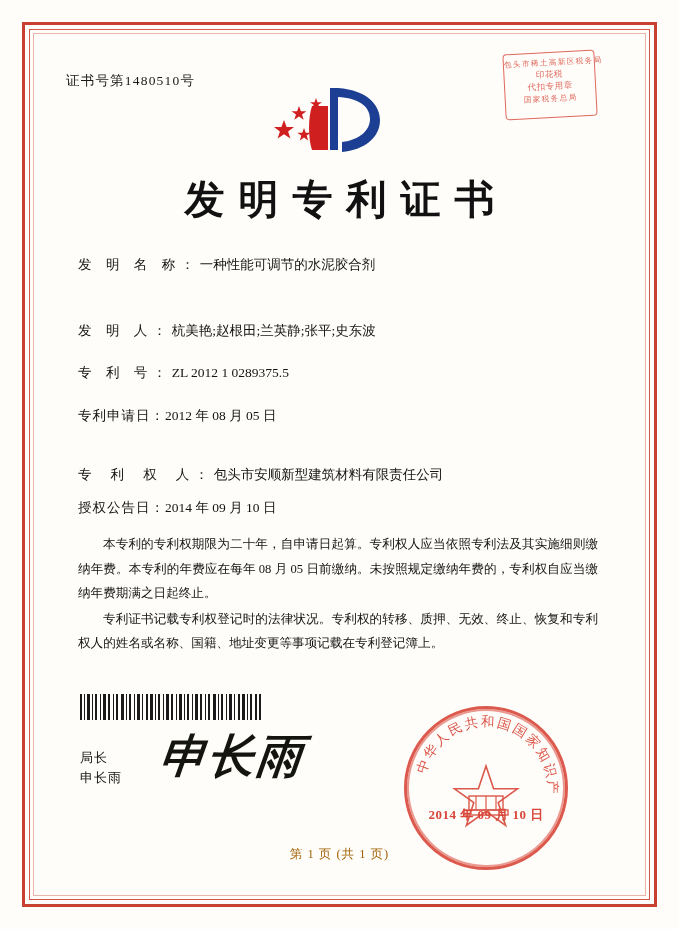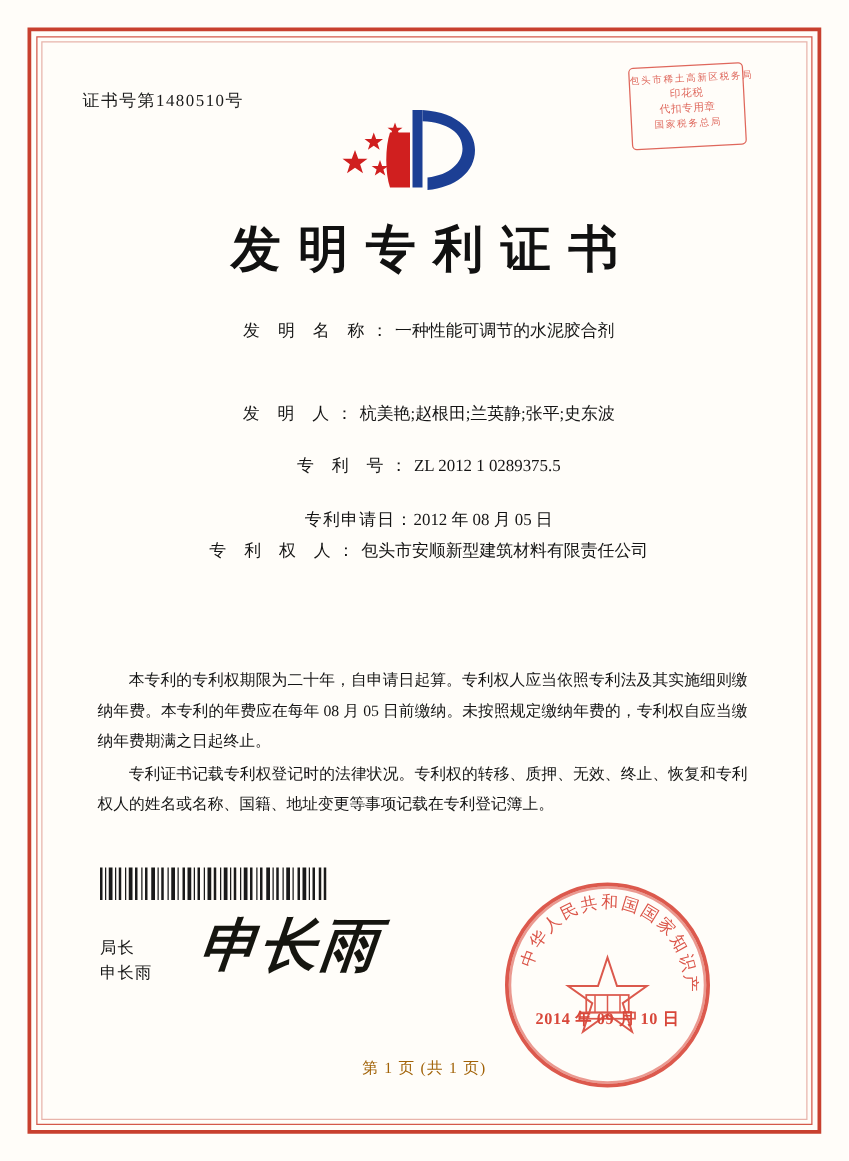--- a/index.html
+++ b/index.html
@@ -124,7 +124,6 @@
     font-size: 13.5px;
     color: #141414;
     white-space: nowrap;
-    text-align: center;
   }
   .field .lbl {
     display: inline-block;

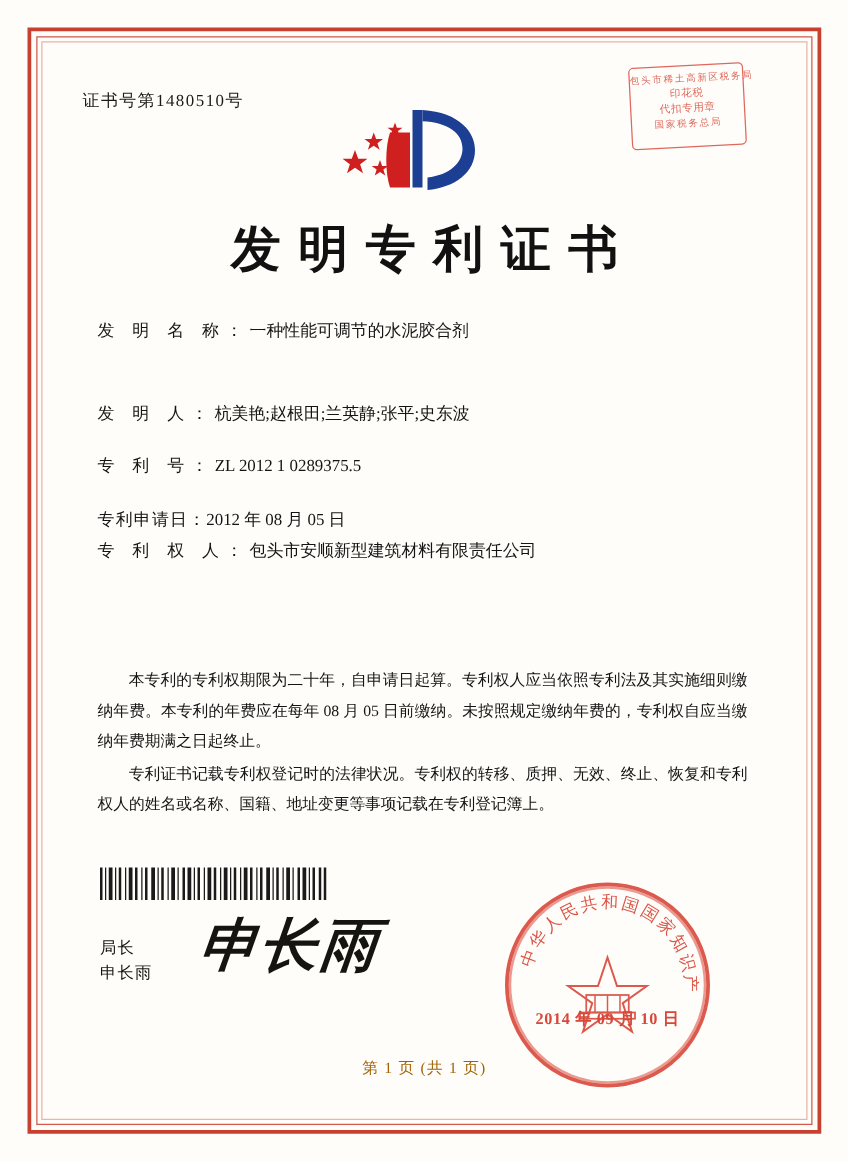--- a/index.html
+++ b/index.html
@@ -137,7 +137,7 @@
   .f2 { top: 322px; font-family: Liberation Serif, serif; }
   .f3 { top: 364px; }
   .f4 { top: 407px; }
-  .f5 { top: 432px; }
+  .f5 { top: 466px; font-family: Liberation Mono, monospace; }
   .f6 { top: 499px; }
 
   .lbl-spread-4 { letter-spacing: 5.5px; }

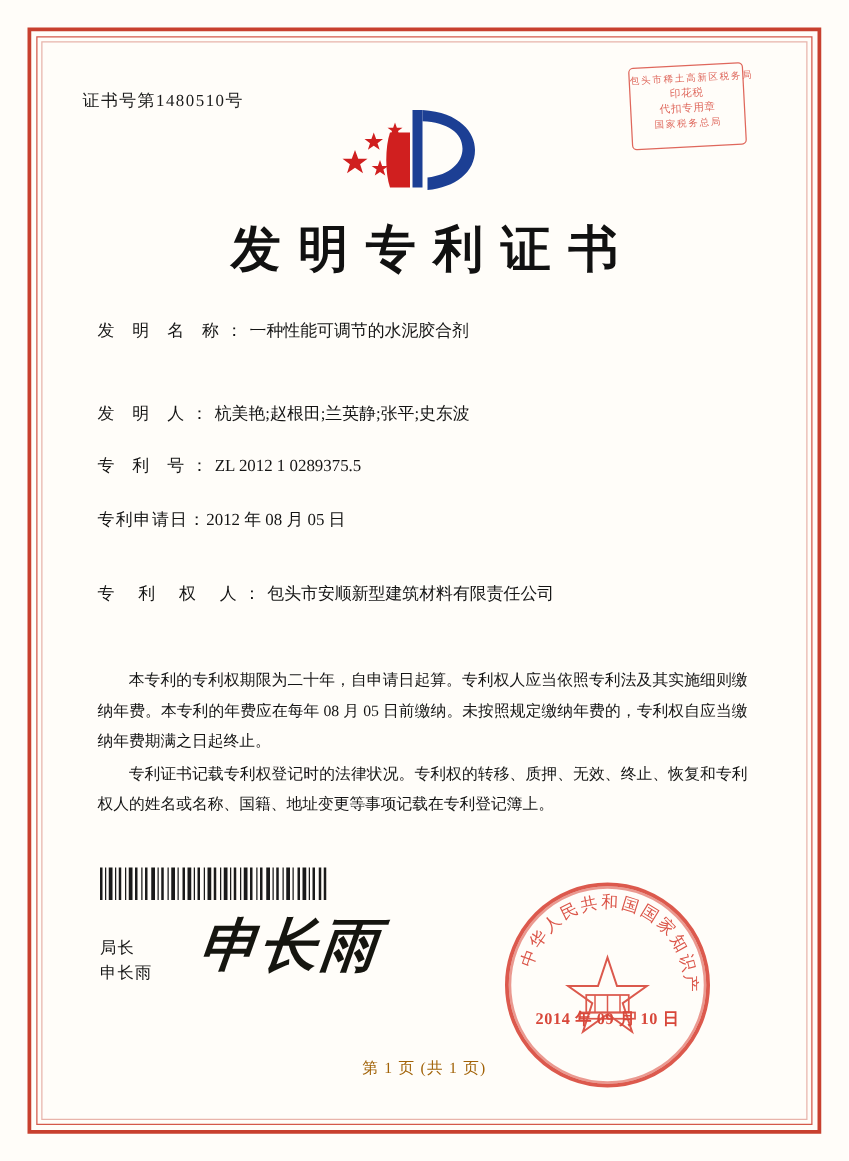--- a/index.html
+++ b/index.html
@@ -293,6 +293,9 @@
     <span class="lbl lbl-spread-4">专 利 权 人：</span><span class="val">包头市安顺新型建筑材料有限责任公司</span>
   </div>
 
+  <div class="field f6">
+    <span class="lbl lbl-plain">授权公告日：</span><span class="val">2014 年 09 月 10 日</span>
+  </div>
 
   <div class="body-text">
     <p>本专利的专利权期限为二十年，自申请日起算。专利权人应当依照专利法及其实施细则缴纳年费。本专利的年费应在每年 08 月 05 日前缴纳。未按照规定缴纳年费的，专利权自应当缴纳年费期满之日起终止。</p>

